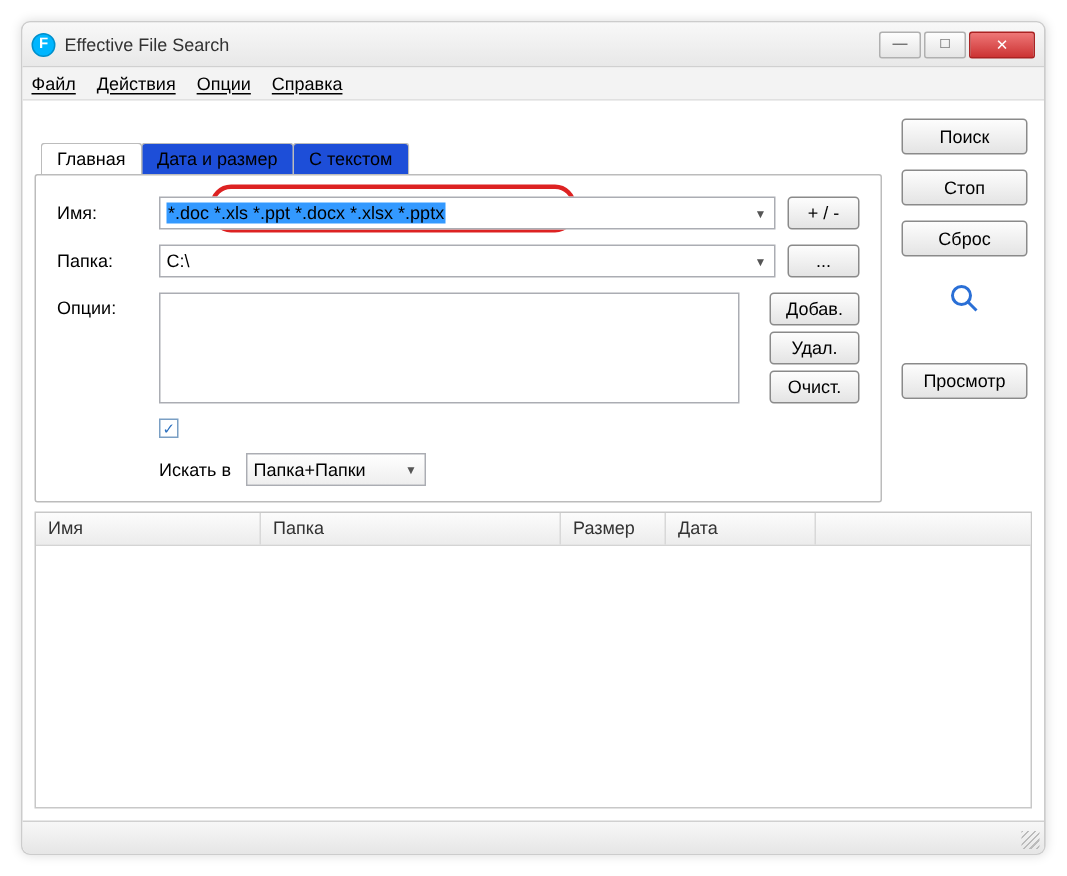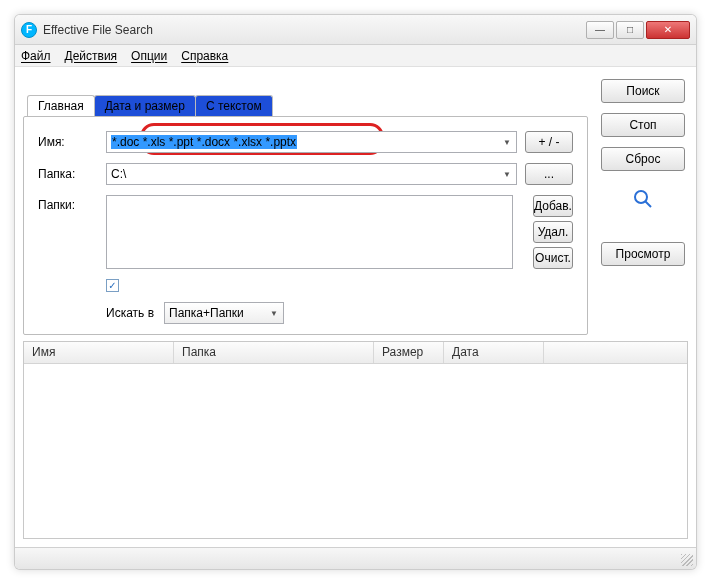--- a/index.html
+++ b/index.html
@@ -97,7 +97,7 @@
           </div>
 
           <div class="row" style="align-items:flex-start;">
-            <div class="row-label" style="padding-top:3px;">Папки:</div>
+            <div class="row-label" style="padding-top:3px;">Опции:</div>
             <div class="listbox"></div>
             <div class="side-col">
               <div class="small-btn">Добав.</div>

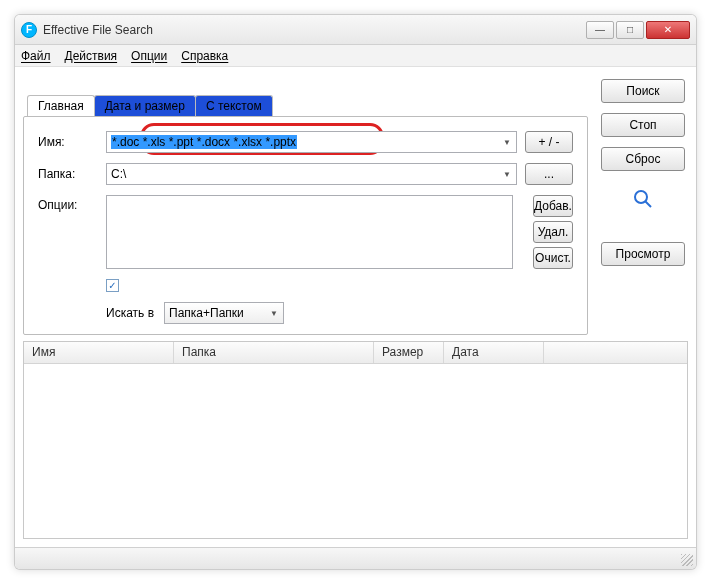--- a/index.html
+++ b/index.html
@@ -29,7 +29,7 @@
 .small-btn { width: 48px; height: 22px; border: 1px solid #8a8a8a; border-radius: 3px; background: linear-gradient(#fdfdfd,#e4e4e4); margin-left: 8px; font-size: 12px; text-align: center; line-height: 20px; }
 .listbox { flex: 1; height: 74px; border: 1px solid #abadb3; background: #fff; }
 .side-col { display: flex; flex-direction: column; gap: 4px; margin-left: 8px; }
-.side-col .small-btn { margin-left: 12px; width: 40px; }
+.side-col .small-btn { margin-left: 12px; width: 60px; }
 .chk-row { margin-left: 68px; display: flex; align-items: center; gap: 4px; margin-bottom: 10px; }
 .chk { width: 13px; height: 13px; border: 1px solid #7a9fc4; background: #fff; display: flex; align-items: center; justify-content: center; color: #2a6fbf; font-size: 10px; }
 .search-in { display: flex; align-items: center; gap: 10px; margin-left: 0; }

